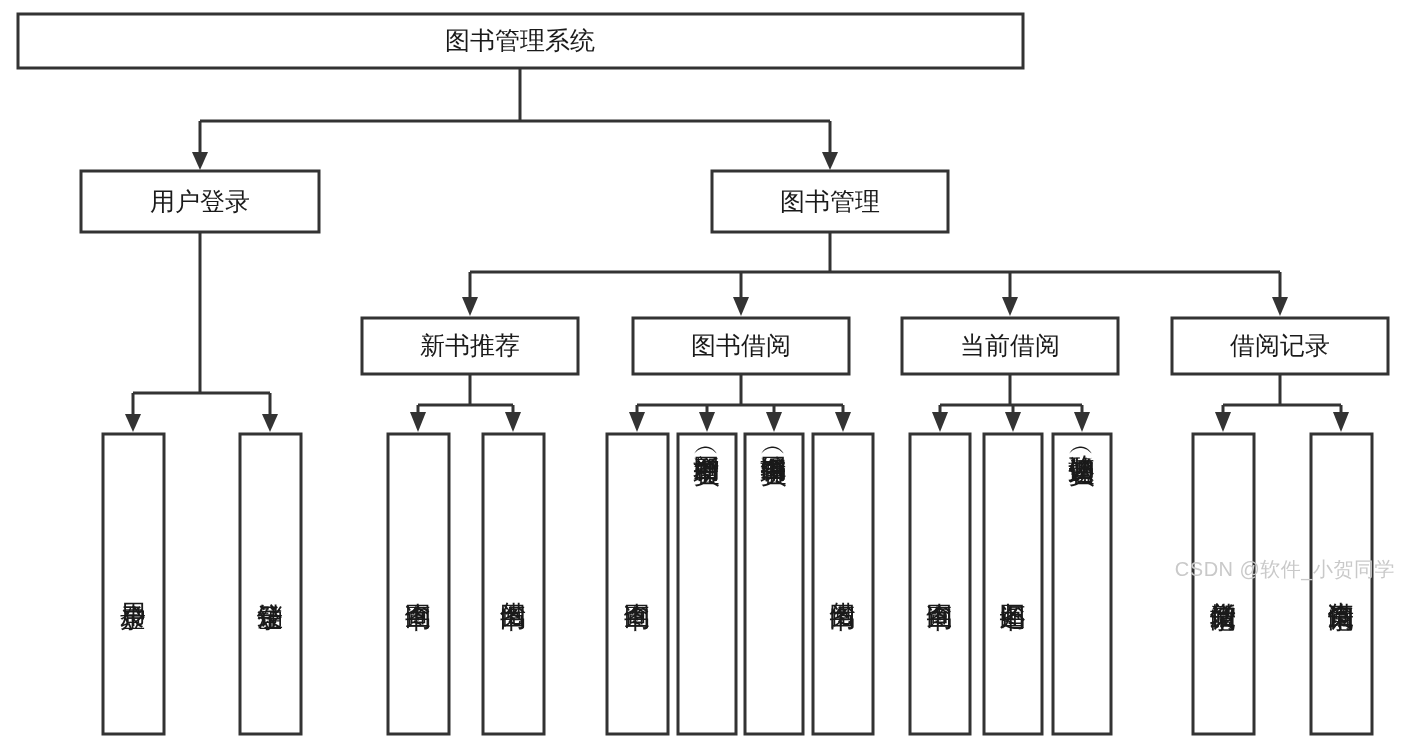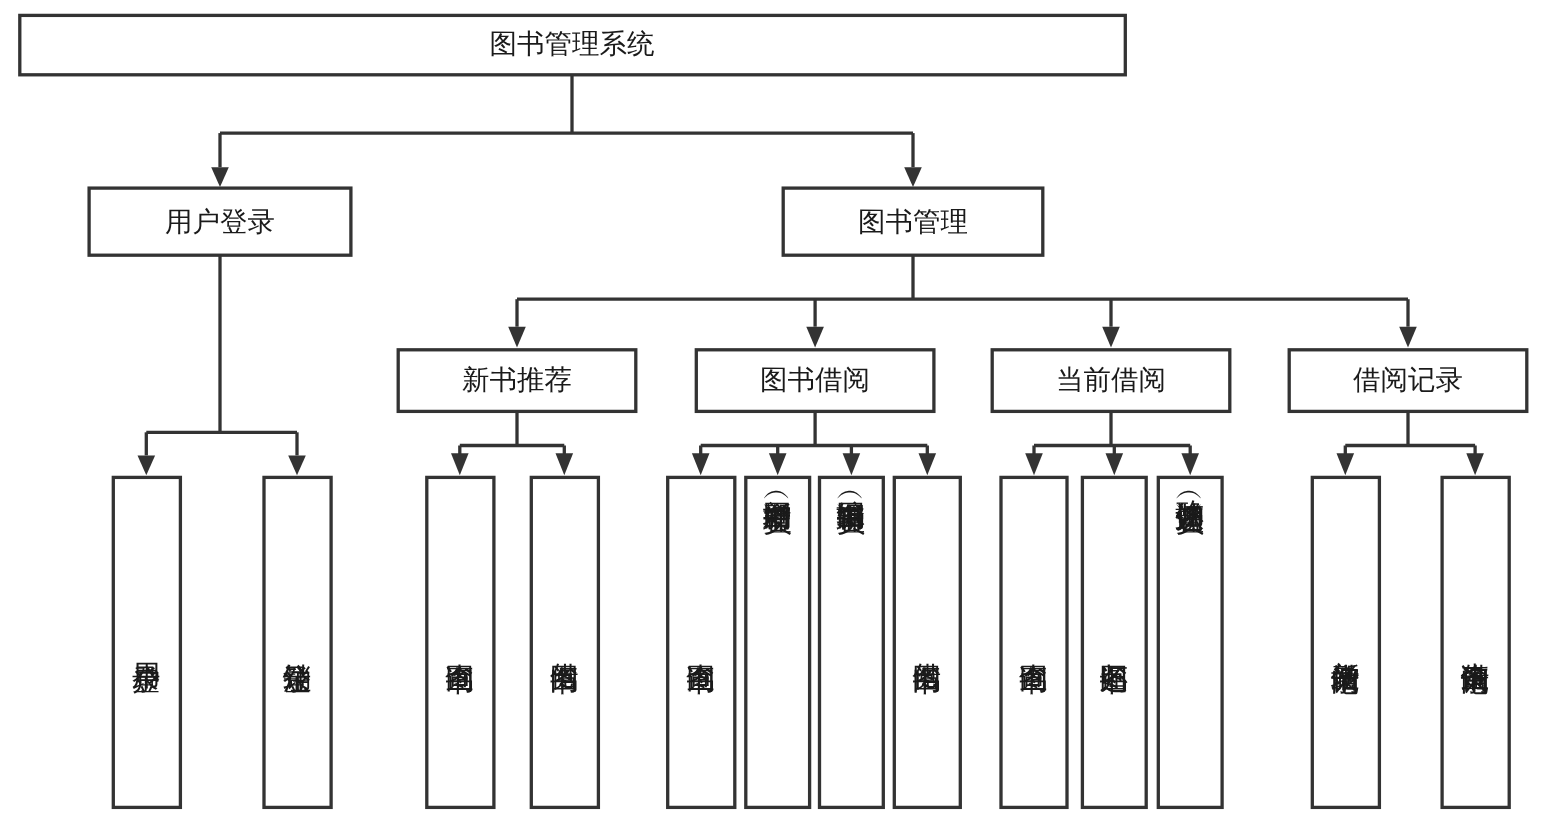--- a/index.html
+++ b/index.html
@@ -255,6 +255,7 @@
     <span class="leaf-label">查询借阅记录</span>
   </div>
 
+  <div class="watermark">CSDN @软件_小贺同学</div>
 
 </div>
 

